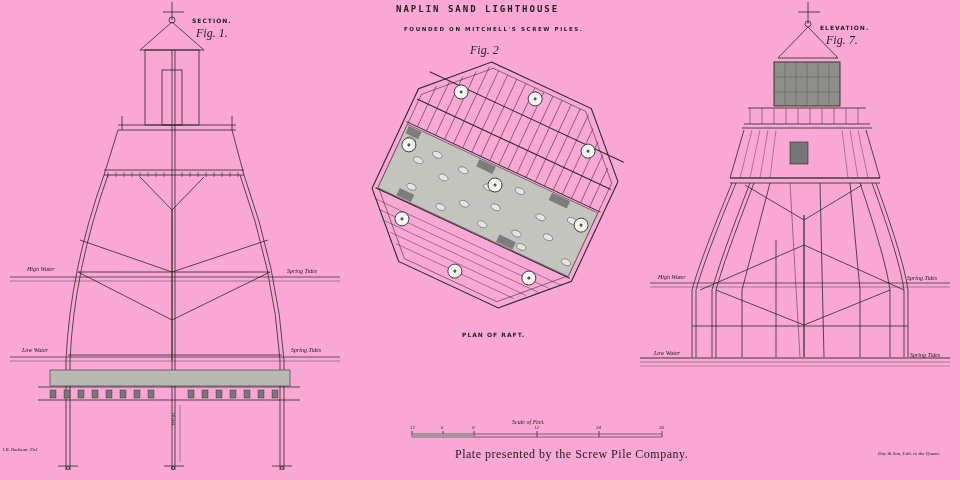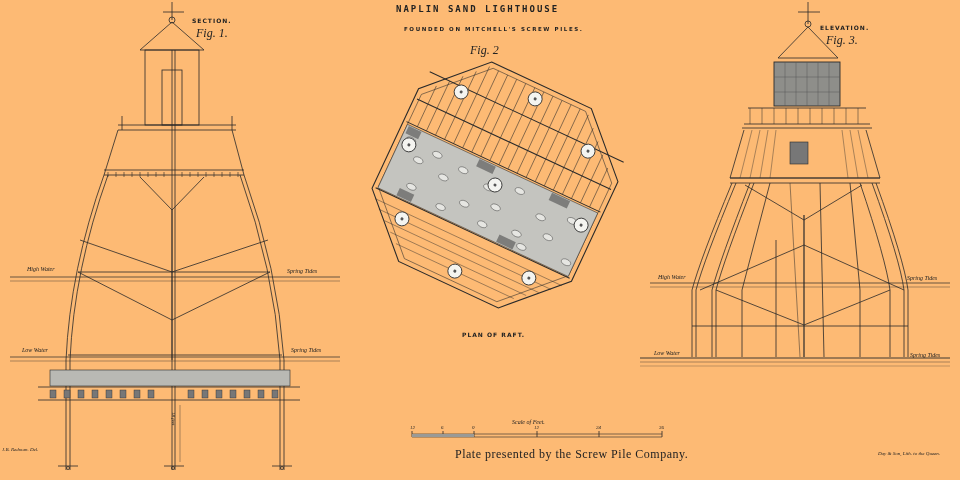--- a/index.html
+++ b/index.html
@@ -4,7 +4,7 @@
 <style>
   html,body{margin:0;padding:0;background:#fbfbf9;}
   body{width:960px;height:480px;overflow:hidden;position:relative;font-family:"Liberation Serif",serif;color:#222;}
-  .plate{position:absolute;left:0;top:0;width:960px;height:480px;background:#fdba74;}
+  .plate{position:absolute;left:0;top:0;width:960px;height:480px;background:#f9a8d4;}
   svg{position:absolute;left:0;top:0;}
   .lbl{position:absolute;white-space:nowrap;color:#222;}
   .title{font-family:"DejaVu Sans Mono",monospace;font-weight:bold;letter-spacing:2px;font-size:9px;}

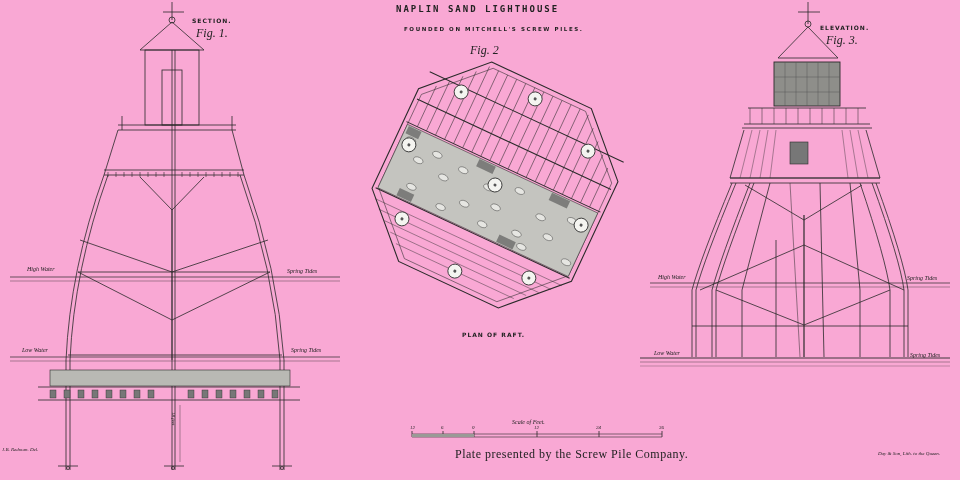--- a/index.html
+++ b/index.html
@@ -303,7 +303,7 @@
 <div class="lbl figcap" style="left:462px;top:331px;">PLAN OF RAFT.</div>
 
 <div class="lbl figcap" style="left:820px;top:24px;">ELEVATION.</div>
-<div class="lbl fig" style="left:826px;top:33px;">Fig. 3.</div>
+<div class="lbl fig" style="left:826px;top:33px;">Fig. 7.</div>
 
 <div class="lbl water" style="left:27px;top:266px;">High Water</div>
 <div class="lbl water" style="left:287px;top:268px;">Spring Tides</div>

